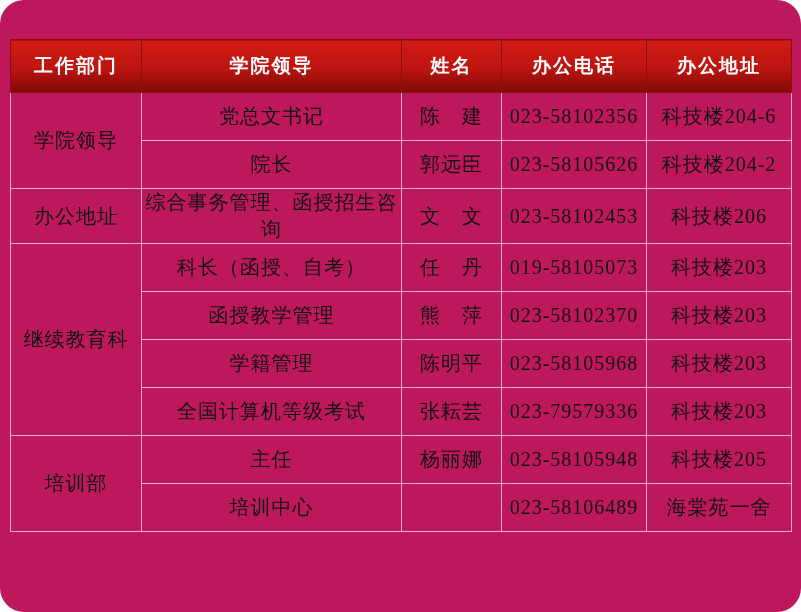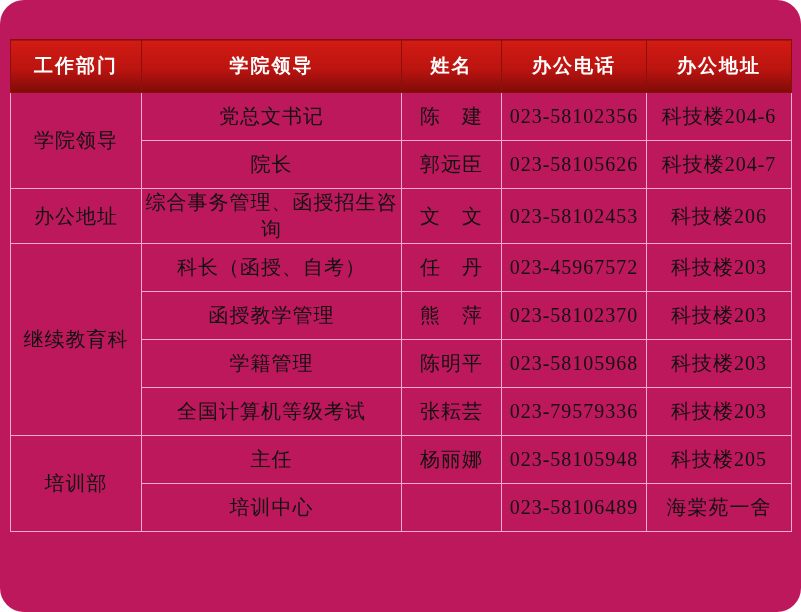--- a/index.html
+++ b/index.html
@@ -101,7 +101,7 @@
         <td class="post-cell">院长</td>
         <td class="name-cell">郭远臣</td>
         <td class="phone-cell">023-58105626</td>
-        <td class="addr-cell">科技楼204-7</td>
+        <td class="addr-cell">科技楼204-2</td>
       </tr>
       <tr>
         <td class="dept-cell">办公地址</td>

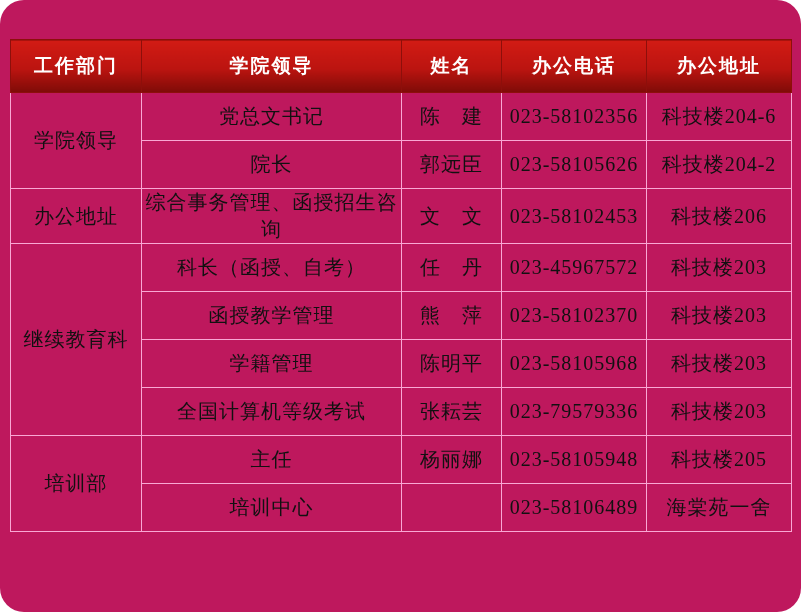--- a/index.html
+++ b/index.html
@@ -114,7 +114,7 @@
         <td class="dept-cell" rowspan="4">继续教育科</td>
         <td class="post-cell">科长（函授、自考）</td>
         <td class="name-cell">任　丹</td>
-        <td class="phone-cell">023-45967572</td>
+        <td class="phone-cell">019-58105073</td>
         <td class="addr-cell">科技楼203</td>
       </tr>
       <tr>

